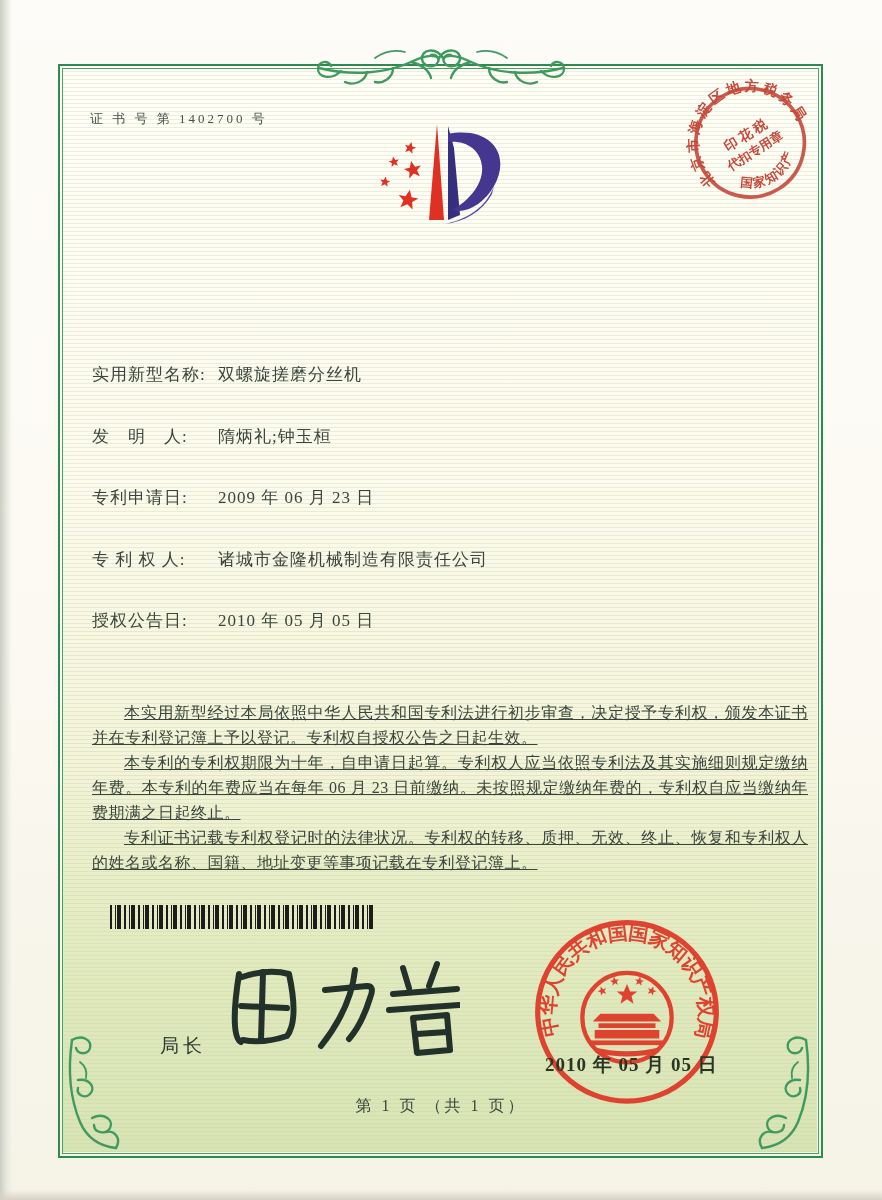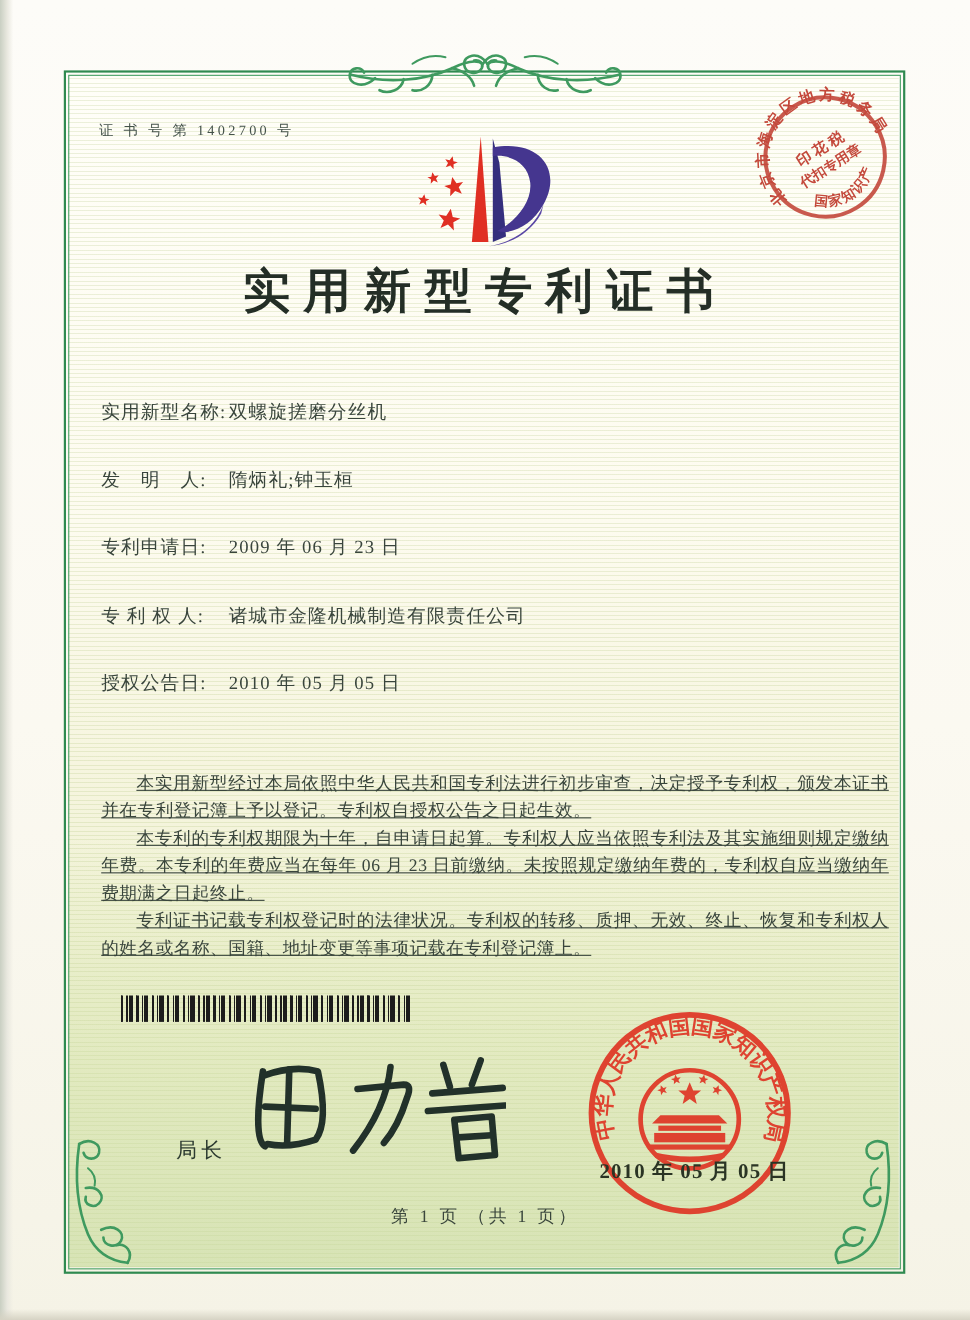--- a/index.html
+++ b/index.html
@@ -135,7 +135,6 @@
     <path d="M142,68 C134,90 114,102 92,106 C112,104 130,94 140,76 Z" fill="#5a47a5"></path>
   </svg>
 
-  <div class="title">实用新型专利证书</div>
 
   <div class="fields">
     <div class="field-row">

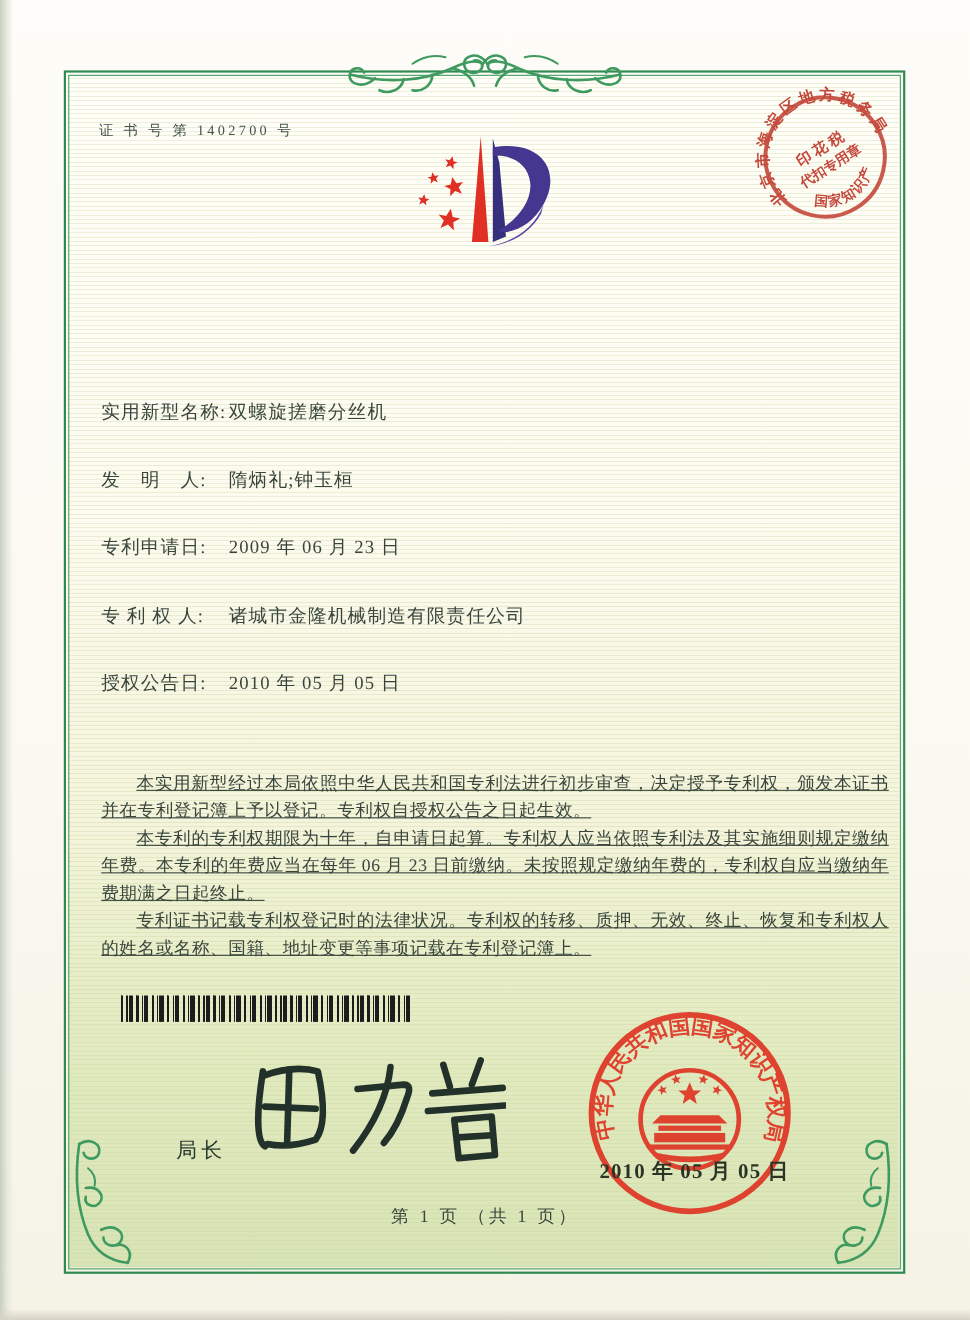--- a/index.html
+++ b/index.html
@@ -35,7 +35,7 @@
   .fields{position:absolute;left:92px;top:363px;z-index:3;}
   .field-row{height:61.5px;font-size:17px;color:#39453c;}
   .flabel{display:inline-block;min-width:116px;letter-spacing:1px;}
-  .fvalue{letter-spacing:1px;}
+  .fvalue{margin-left:10px;letter-spacing:1px;}
 
   .paras{position:absolute;left:92px;width:716px;top:700px;z-index:3;
         font-size:16px;line-height:25px;color:#39453c;text-align:justify;}

